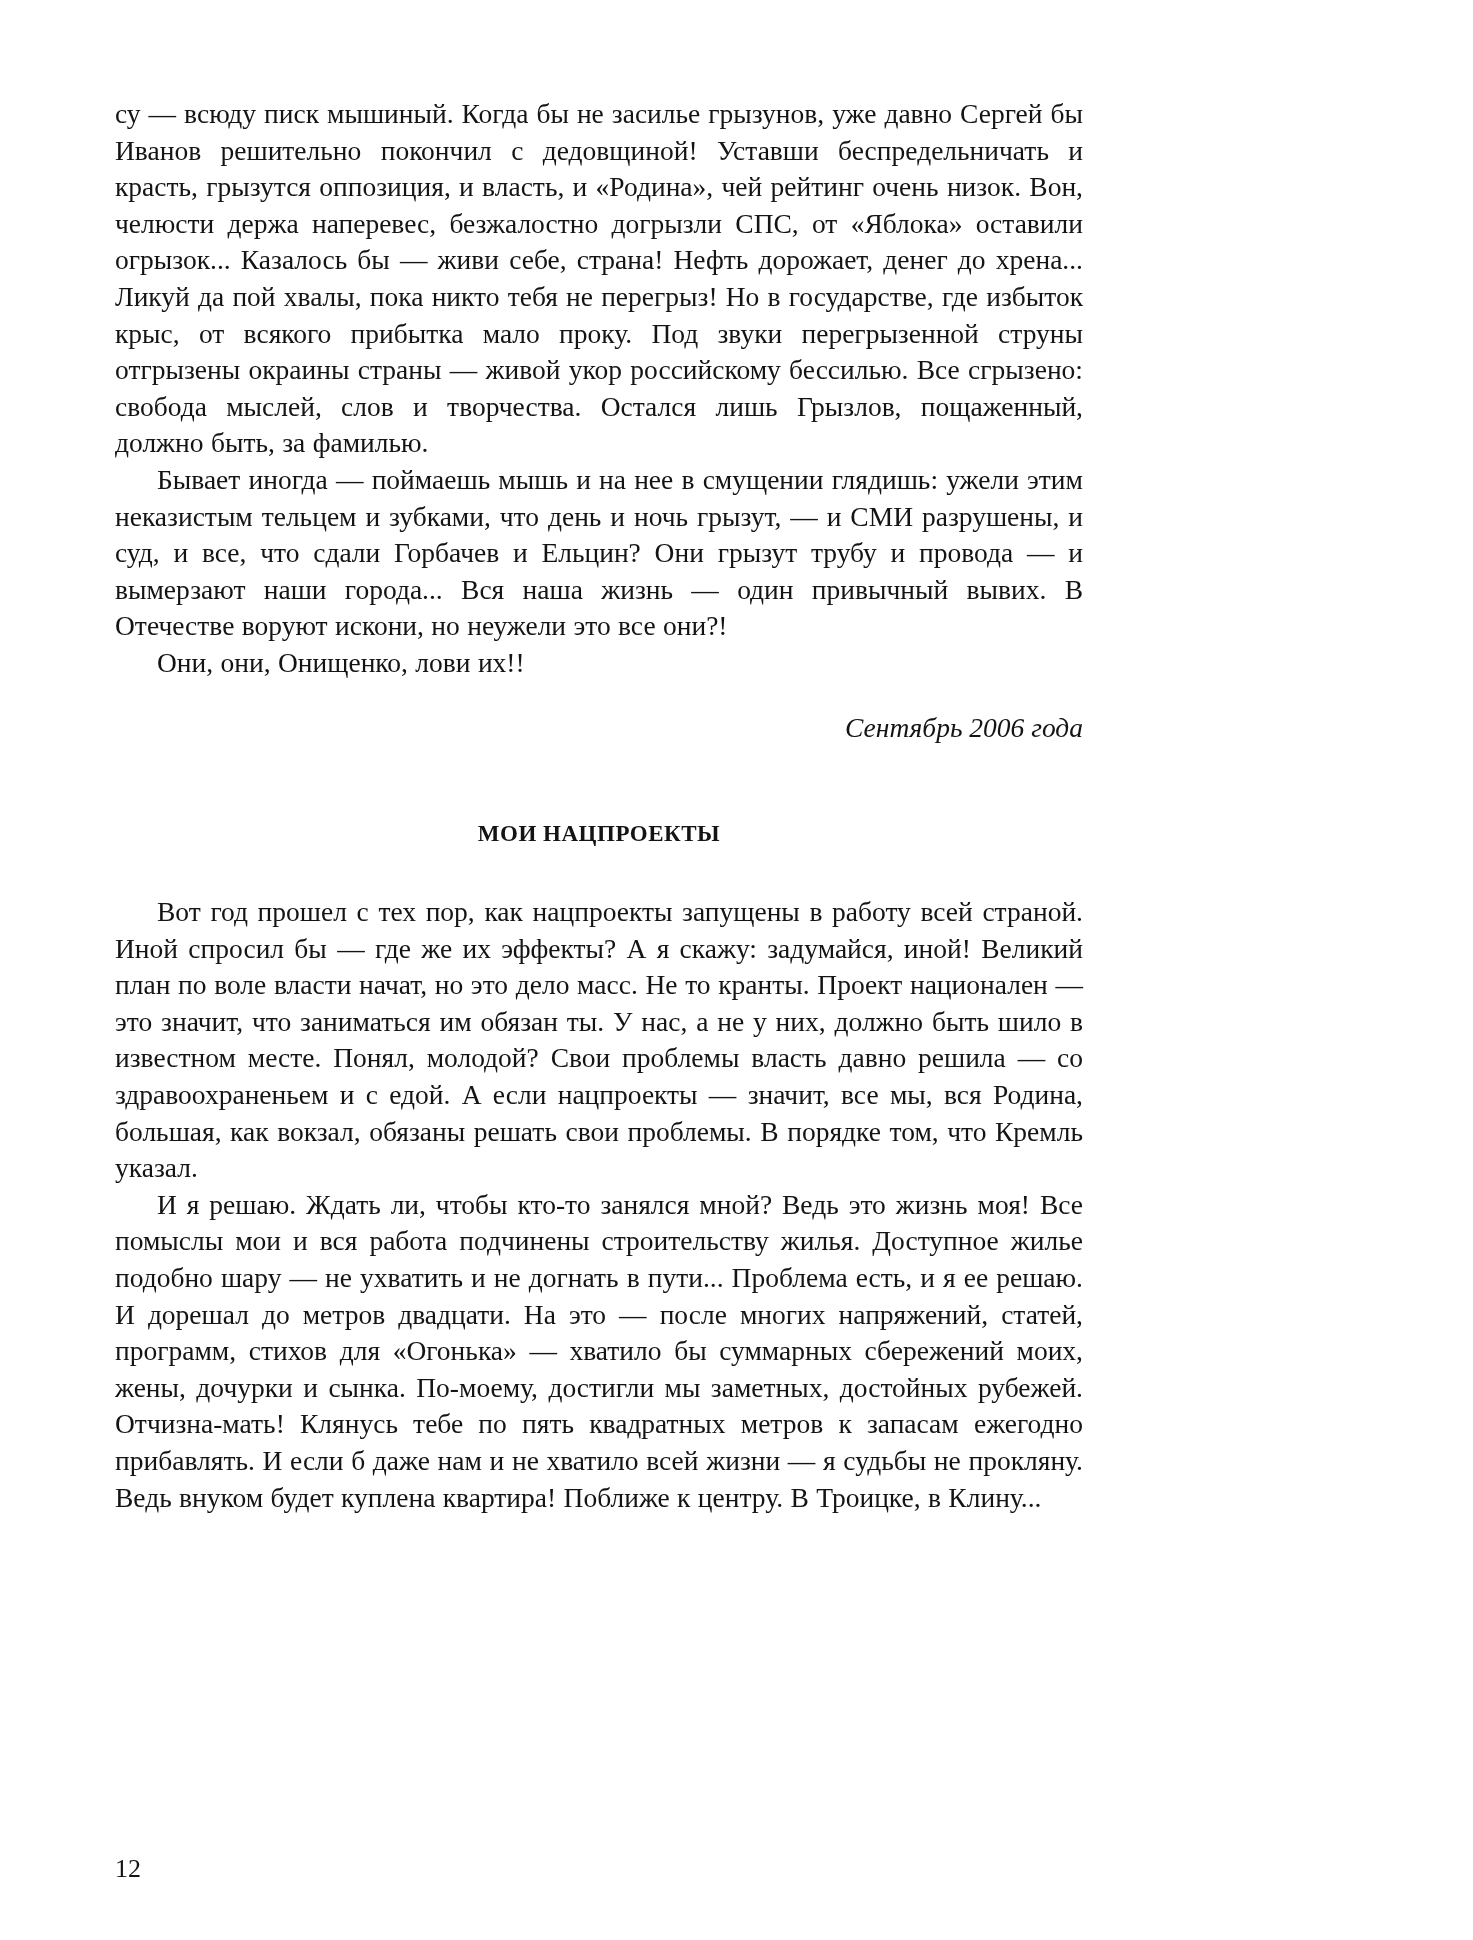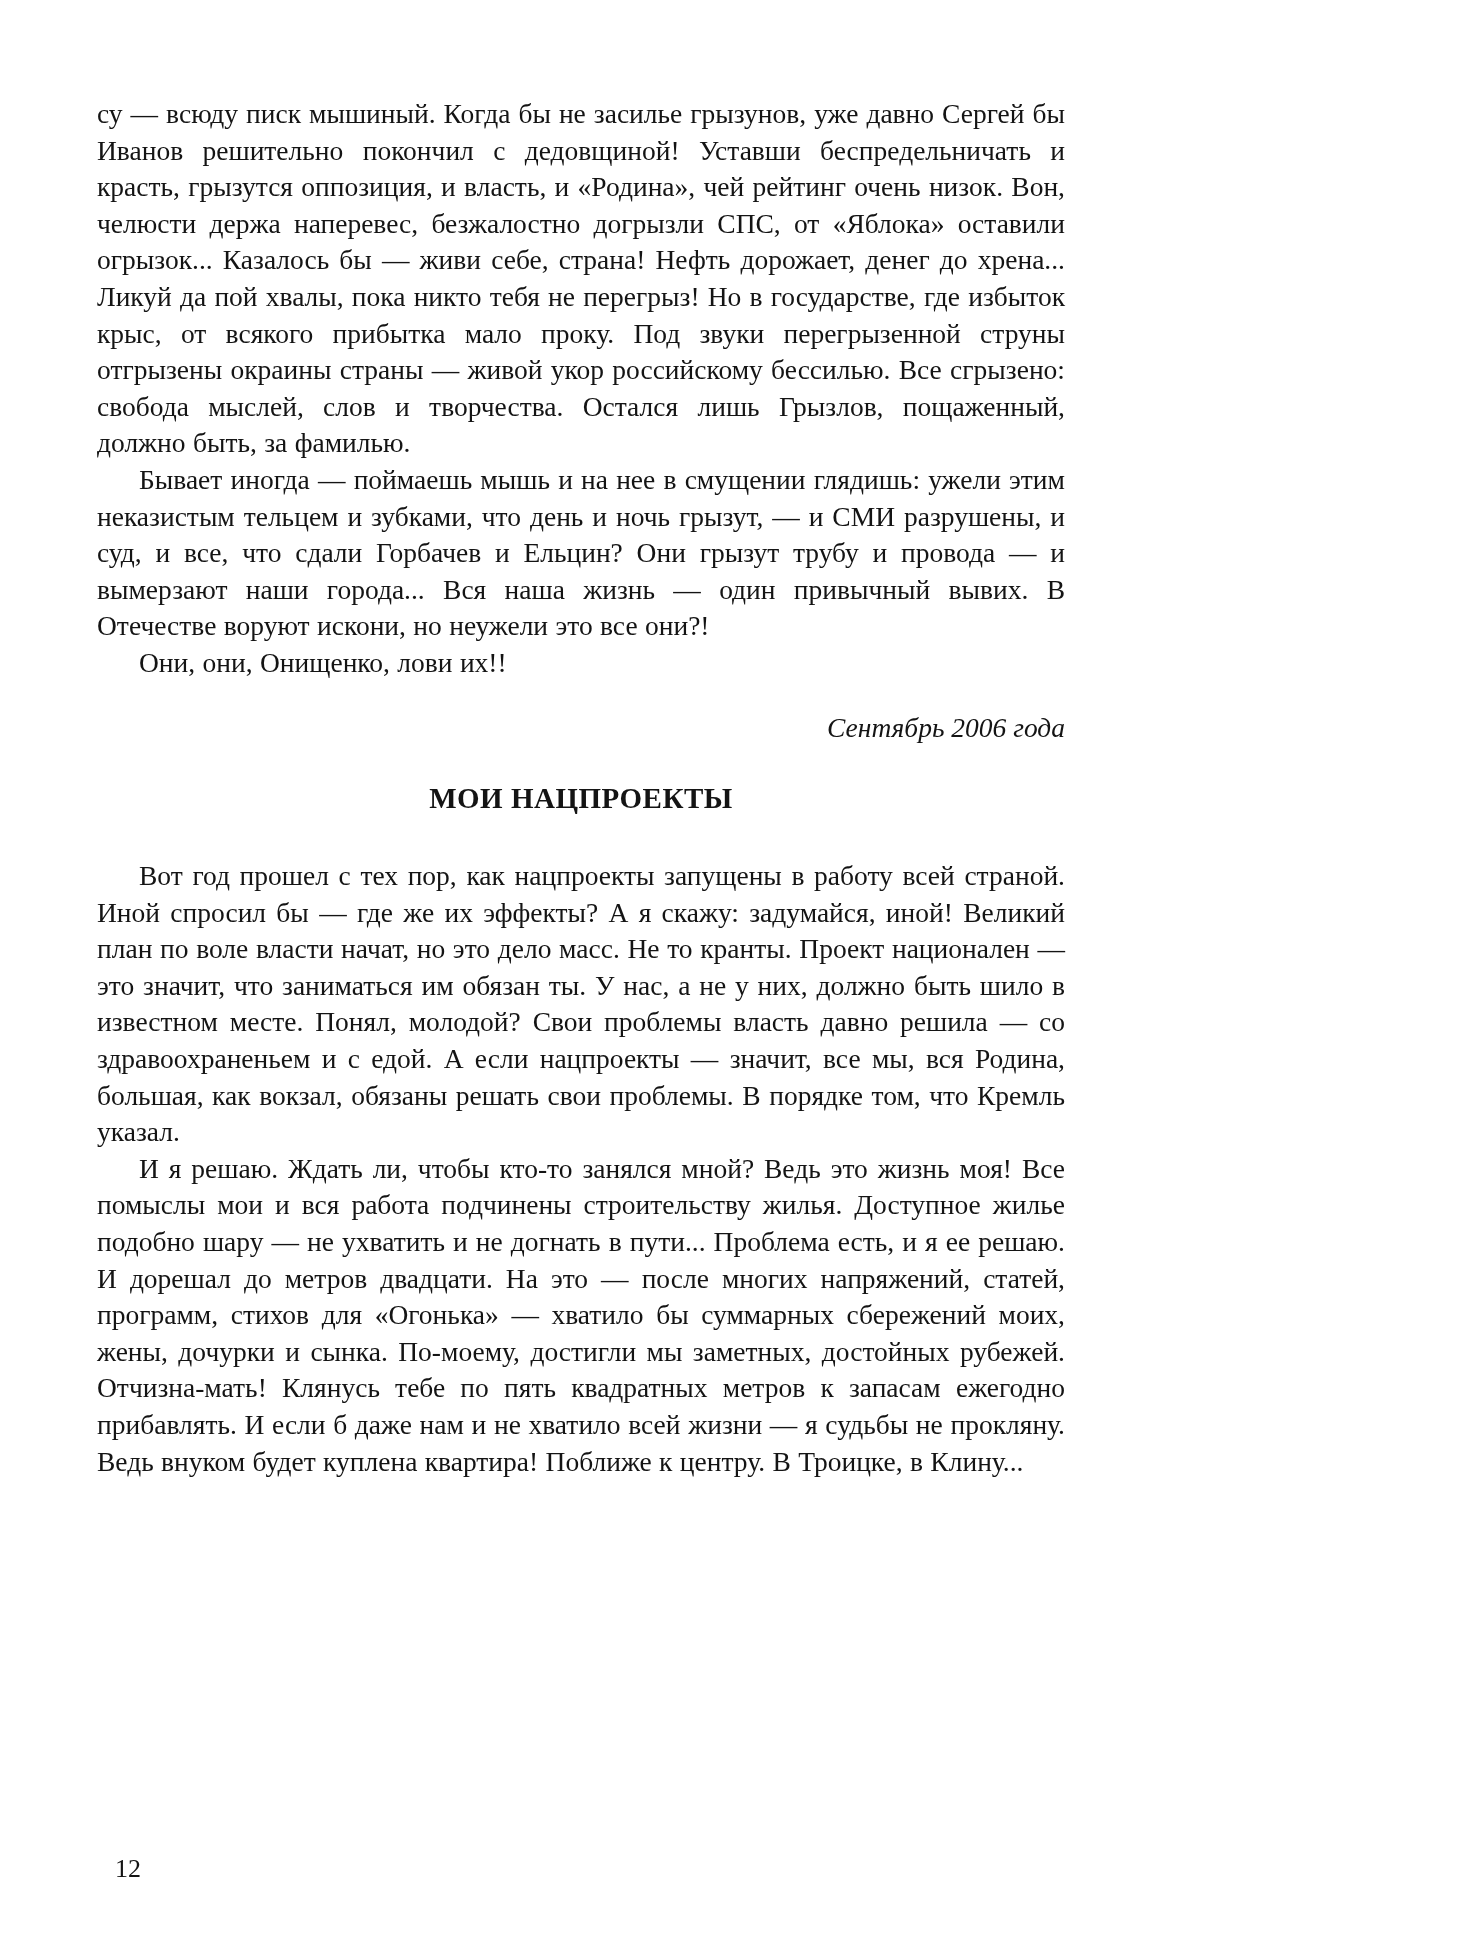--- a/index.html
+++ b/index.html
@@ -19,7 +19,7 @@
   }
   .text-block {
     position: absolute;
-    left: 97px;
+    left: 115px;
     top: 96px;
     width: 968px;
     font-size: 27.5px;

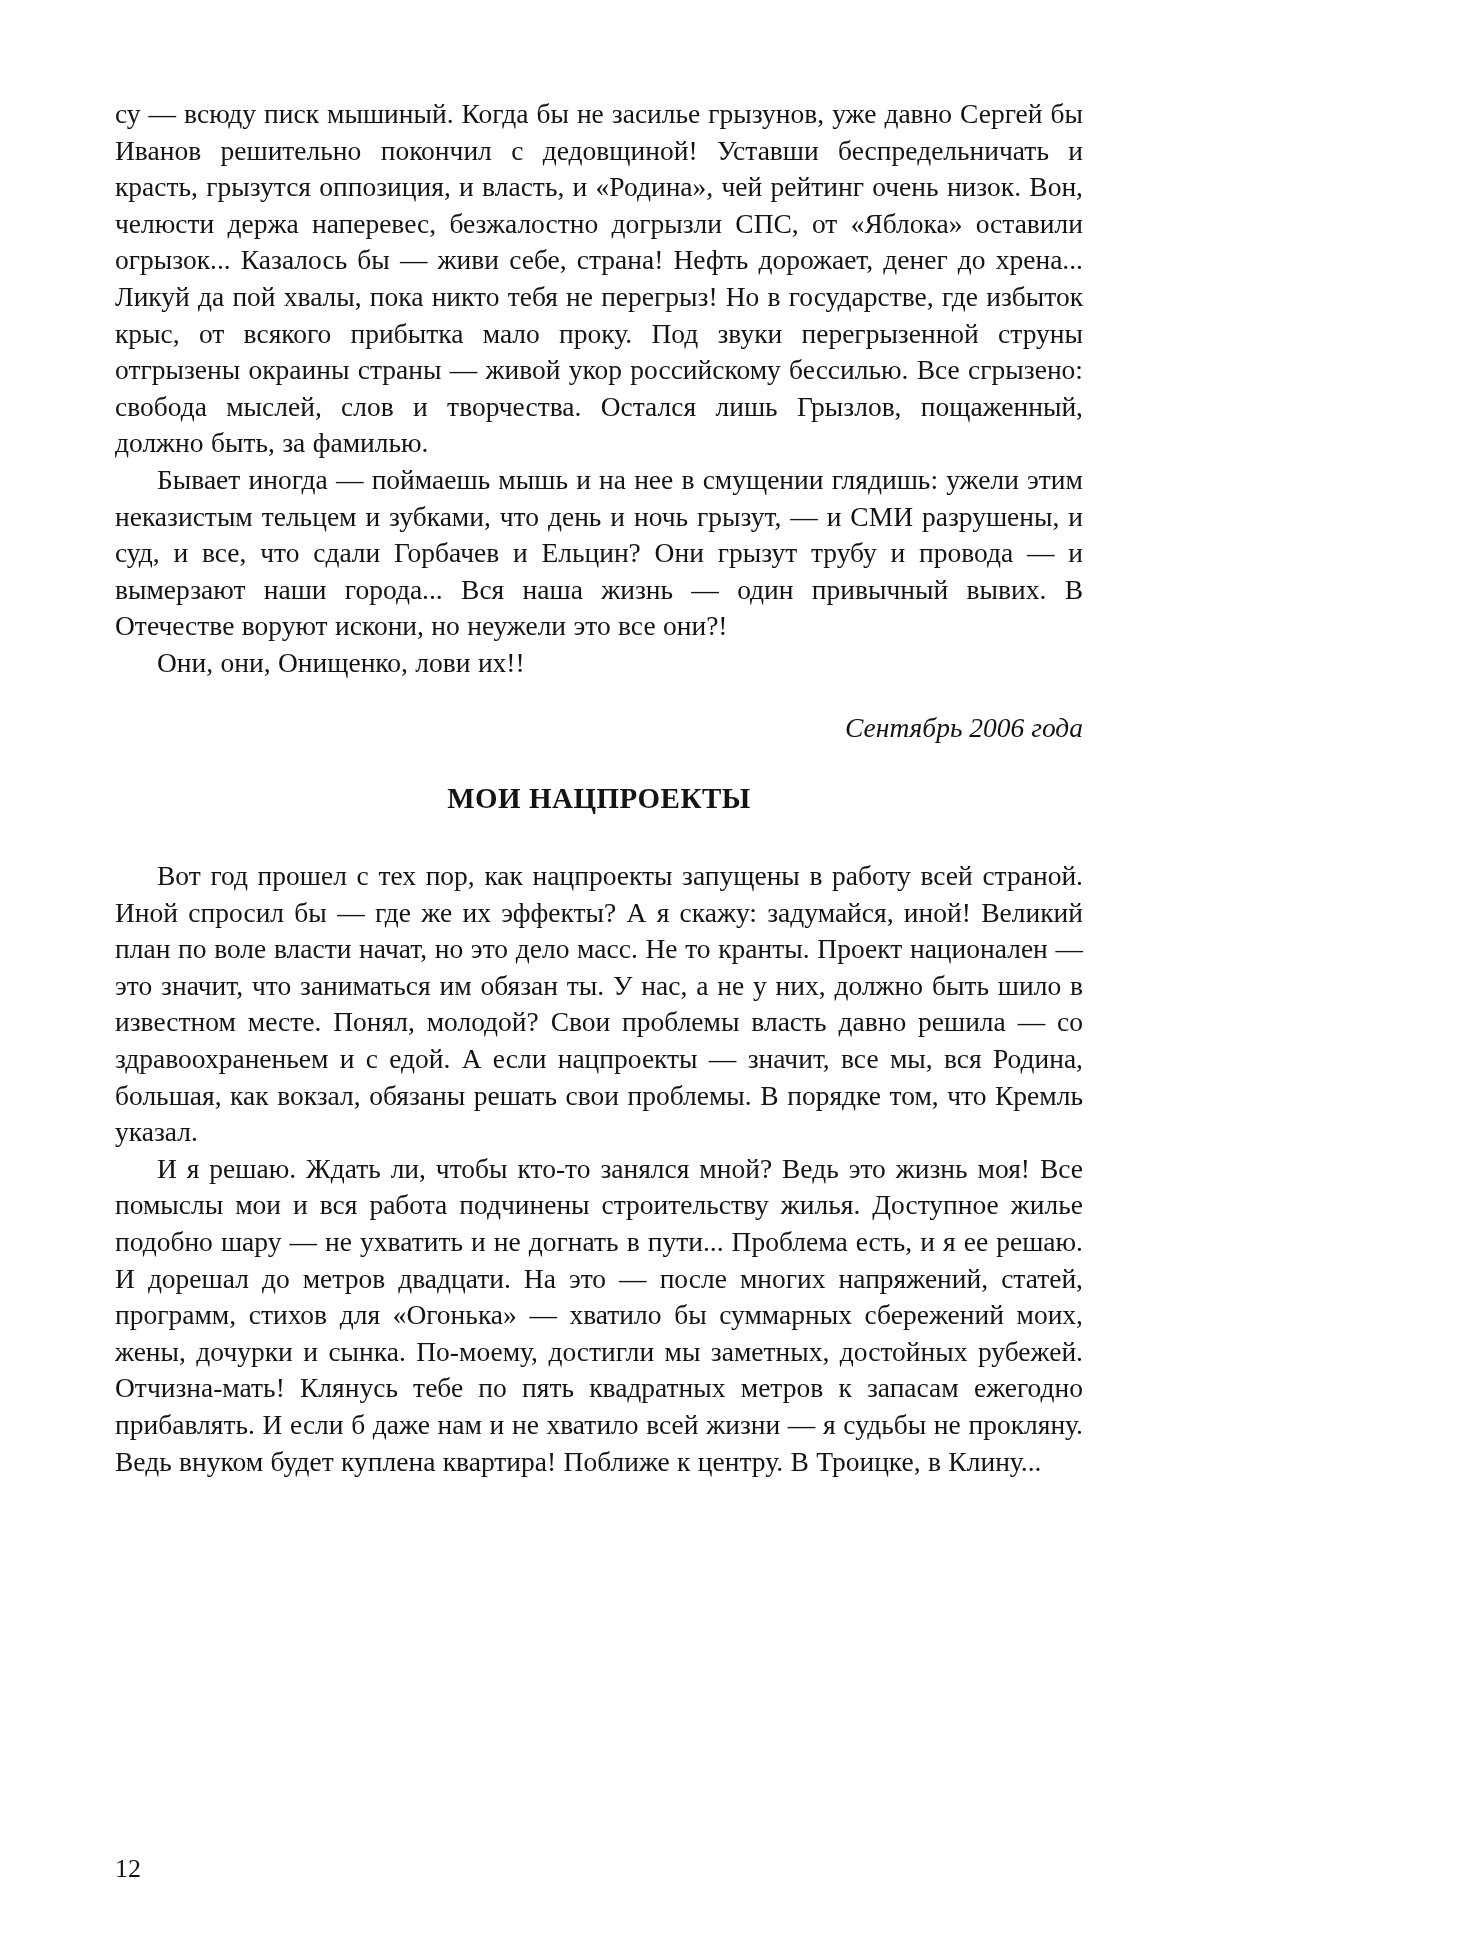--- a/index.html
+++ b/index.html
@@ -40,10 +40,10 @@
     font-style: italic;
   }
   .section-heading {
-    margin: 34px 0 42px 0;
+    margin: 70px 0 42px 0;
     text-align: center;
     font-weight: bold;
-    font-size: 29px;
+    font-size: 23px;
     letter-spacing: 0.5px;
     line-height: 36px;
   }

